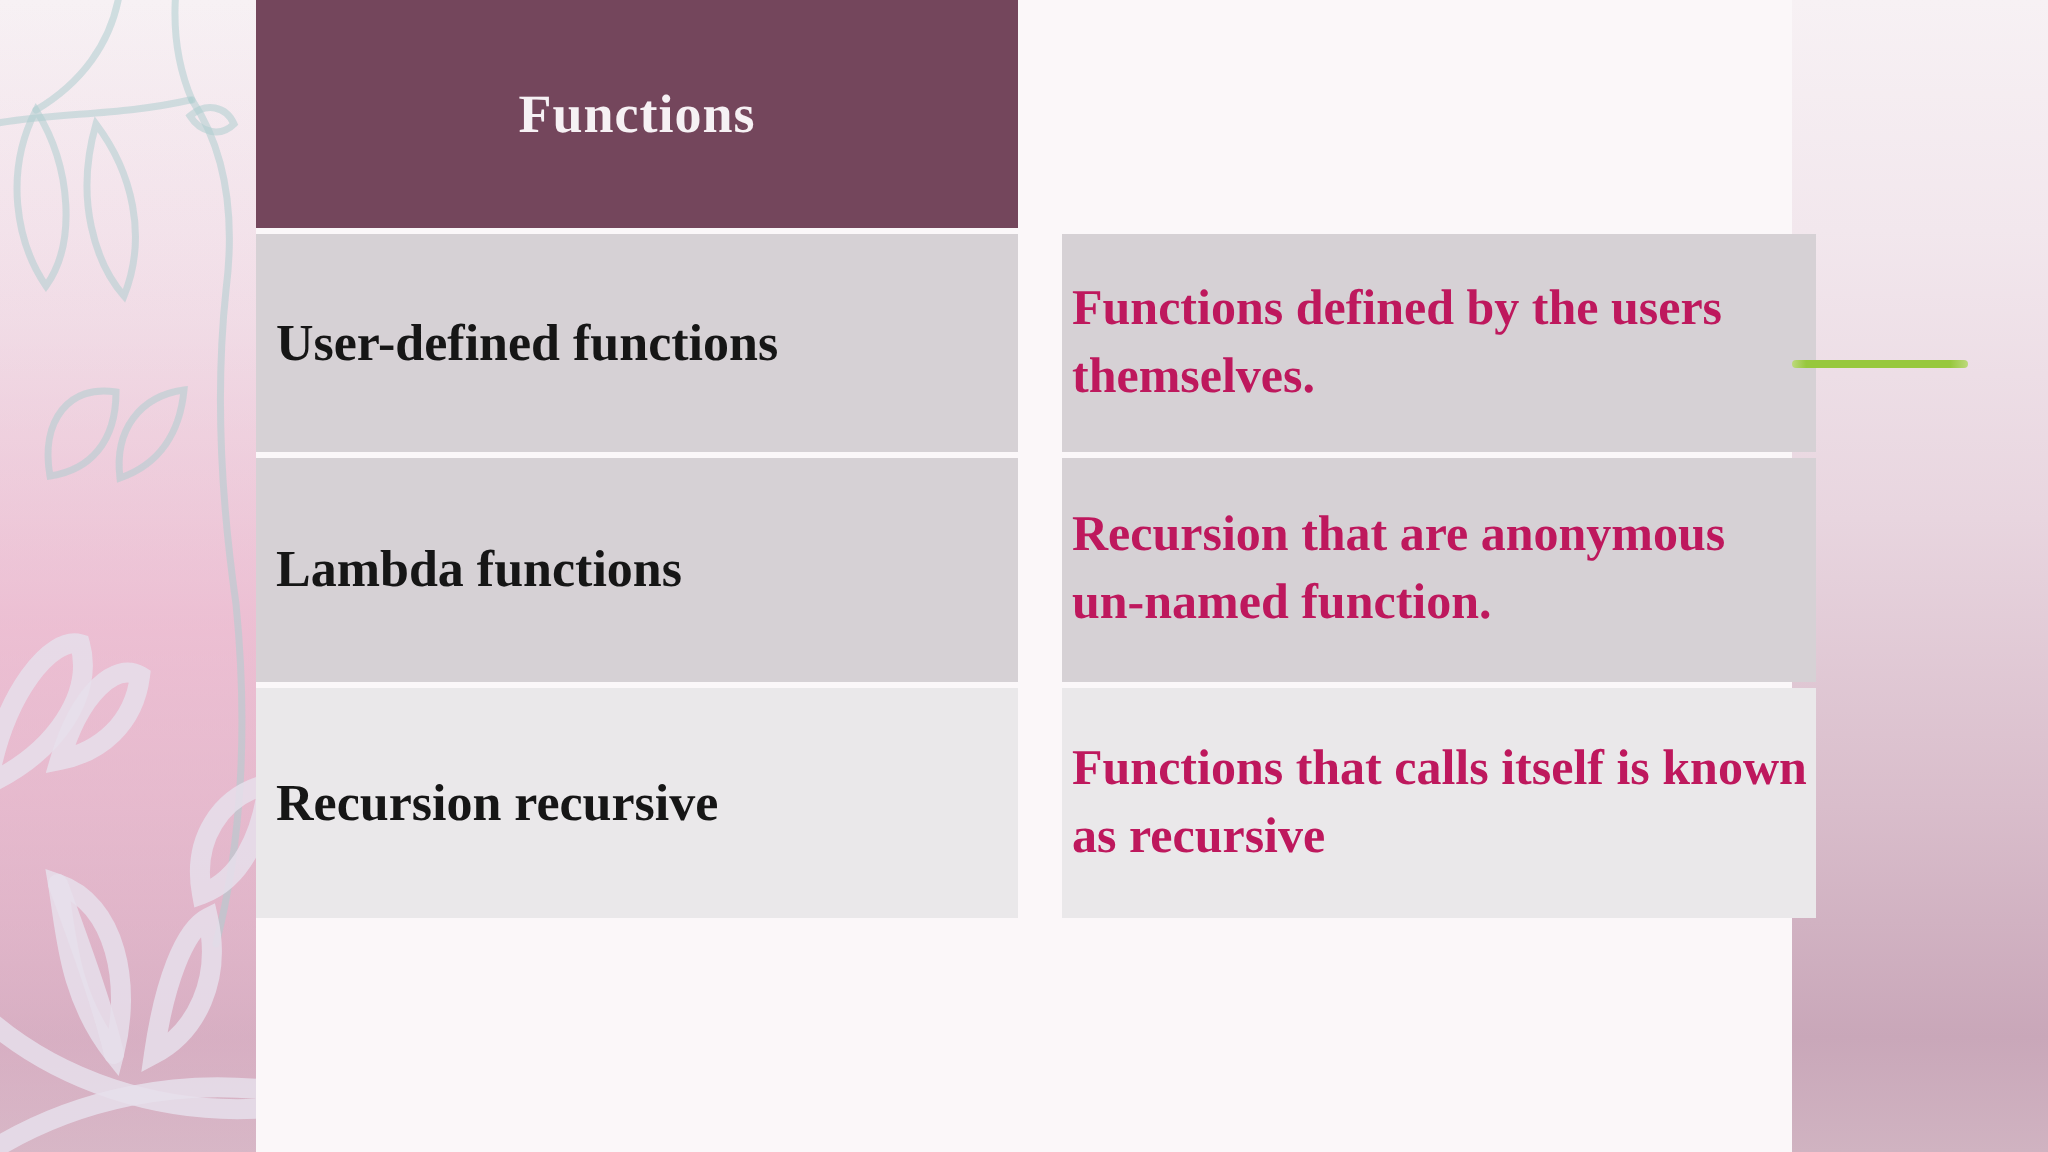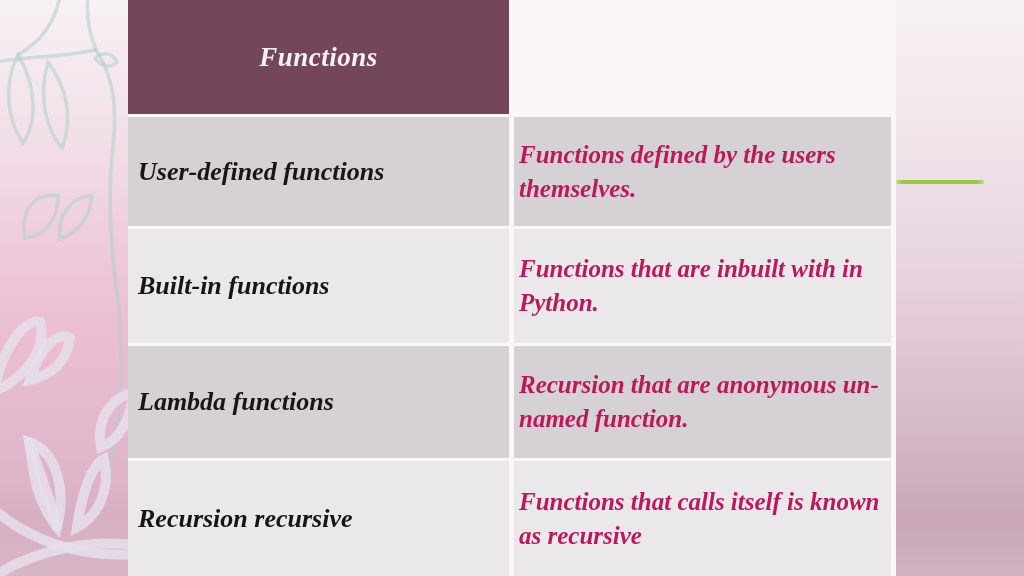--- a/index.html
+++ b/index.html
@@ -33,9 +33,8 @@
   .trow {
     display: grid;
     grid-template-columns: 381px 377px;
-    column-gap: 5px;
+    column-gap: 22px;
     margin-top: 3px;
-    font-style: italic;
   }
   .trow.header-row { margin-top: 0; }
   .cell { display: flex; align-items: center; }

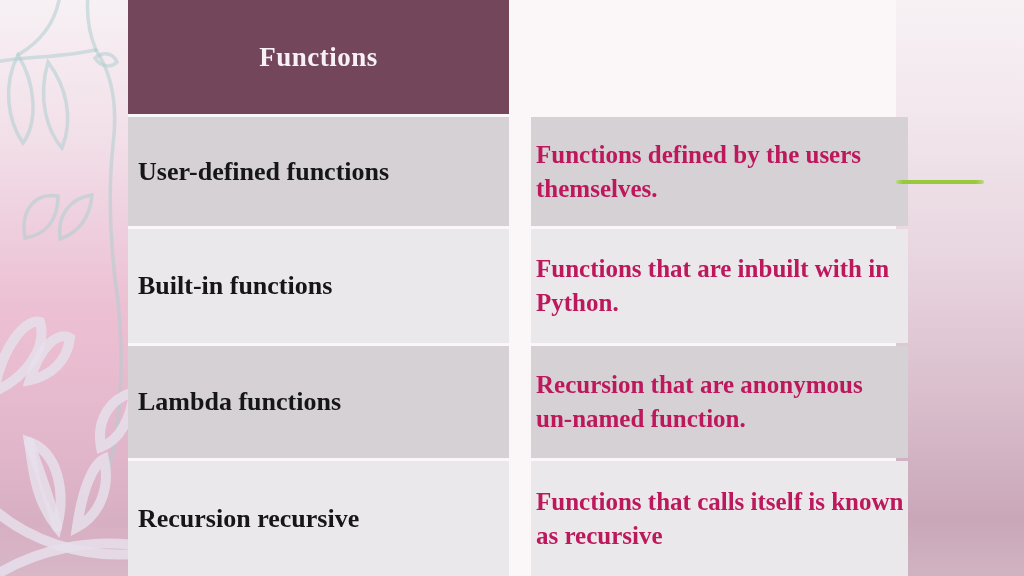--- a/index.html
+++ b/index.html
@@ -121,14 +121,6 @@
       </div>
     </div>
 
-    <div class="trow row-even r2">
-      <div class="cell fn-cell">
-        <span>Built-in functions</span>
-      </div>
-      <div class="cell desc-cell">
-        <span>Functions that are inbuilt with in Python.</span>
-      </div>
-    </div>
 
     <div class="trow row-odd r3">
       <div class="cell fn-cell">

